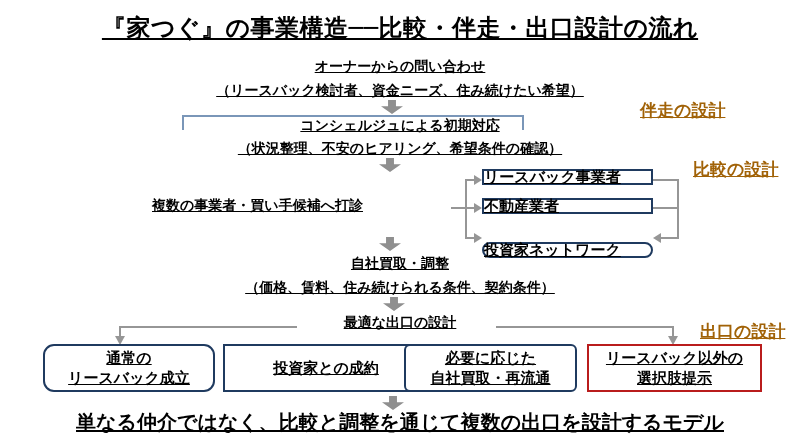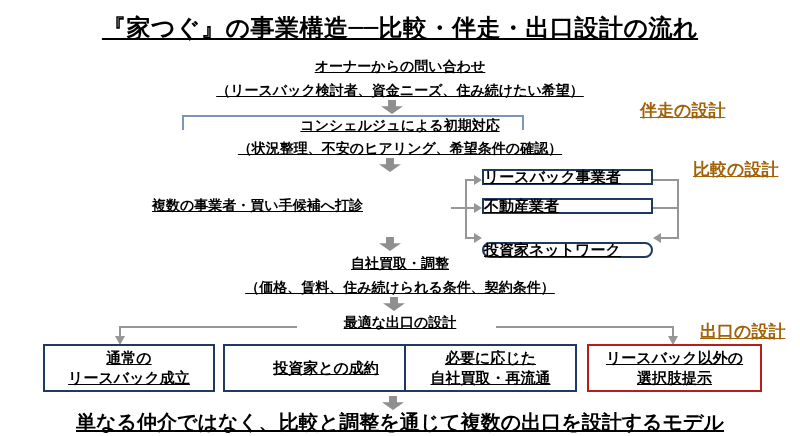--- a/index.html
+++ b/index.html
@@ -101,7 +101,7 @@
 
   <div class="abs bluelabel" style="left:686px;top:320px;margin-left:14px;">出口の設計</div>
 
-  <div class="abs obox" style="left:43px;width:172px;">
+  <div class="abs obox" style="left:43px;width:172px;border-radius:11px;">
     <span>通常の</span>
     <span>リースバック成立</span>
   </div>

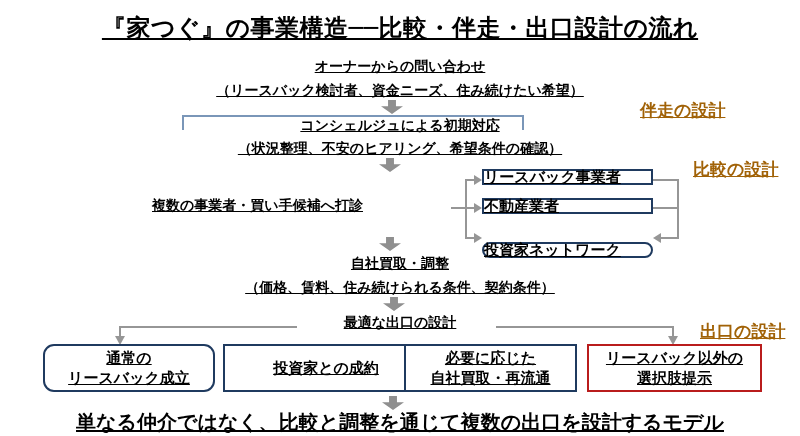--- a/index.html
+++ b/index.html
@@ -108,7 +108,7 @@
   <div class="abs obox" style="left:223px;width:206px;">
     <span>投資家との成約</span>
   </div>
-  <div class="abs obox" style="left:404px;width:173px;">
+  <div class="abs obox" style="left:404px;width:173px;border-radius:6px;">
     <span>必要に応じた</span>
     <span>自社買取・再流通</span>
   </div>

